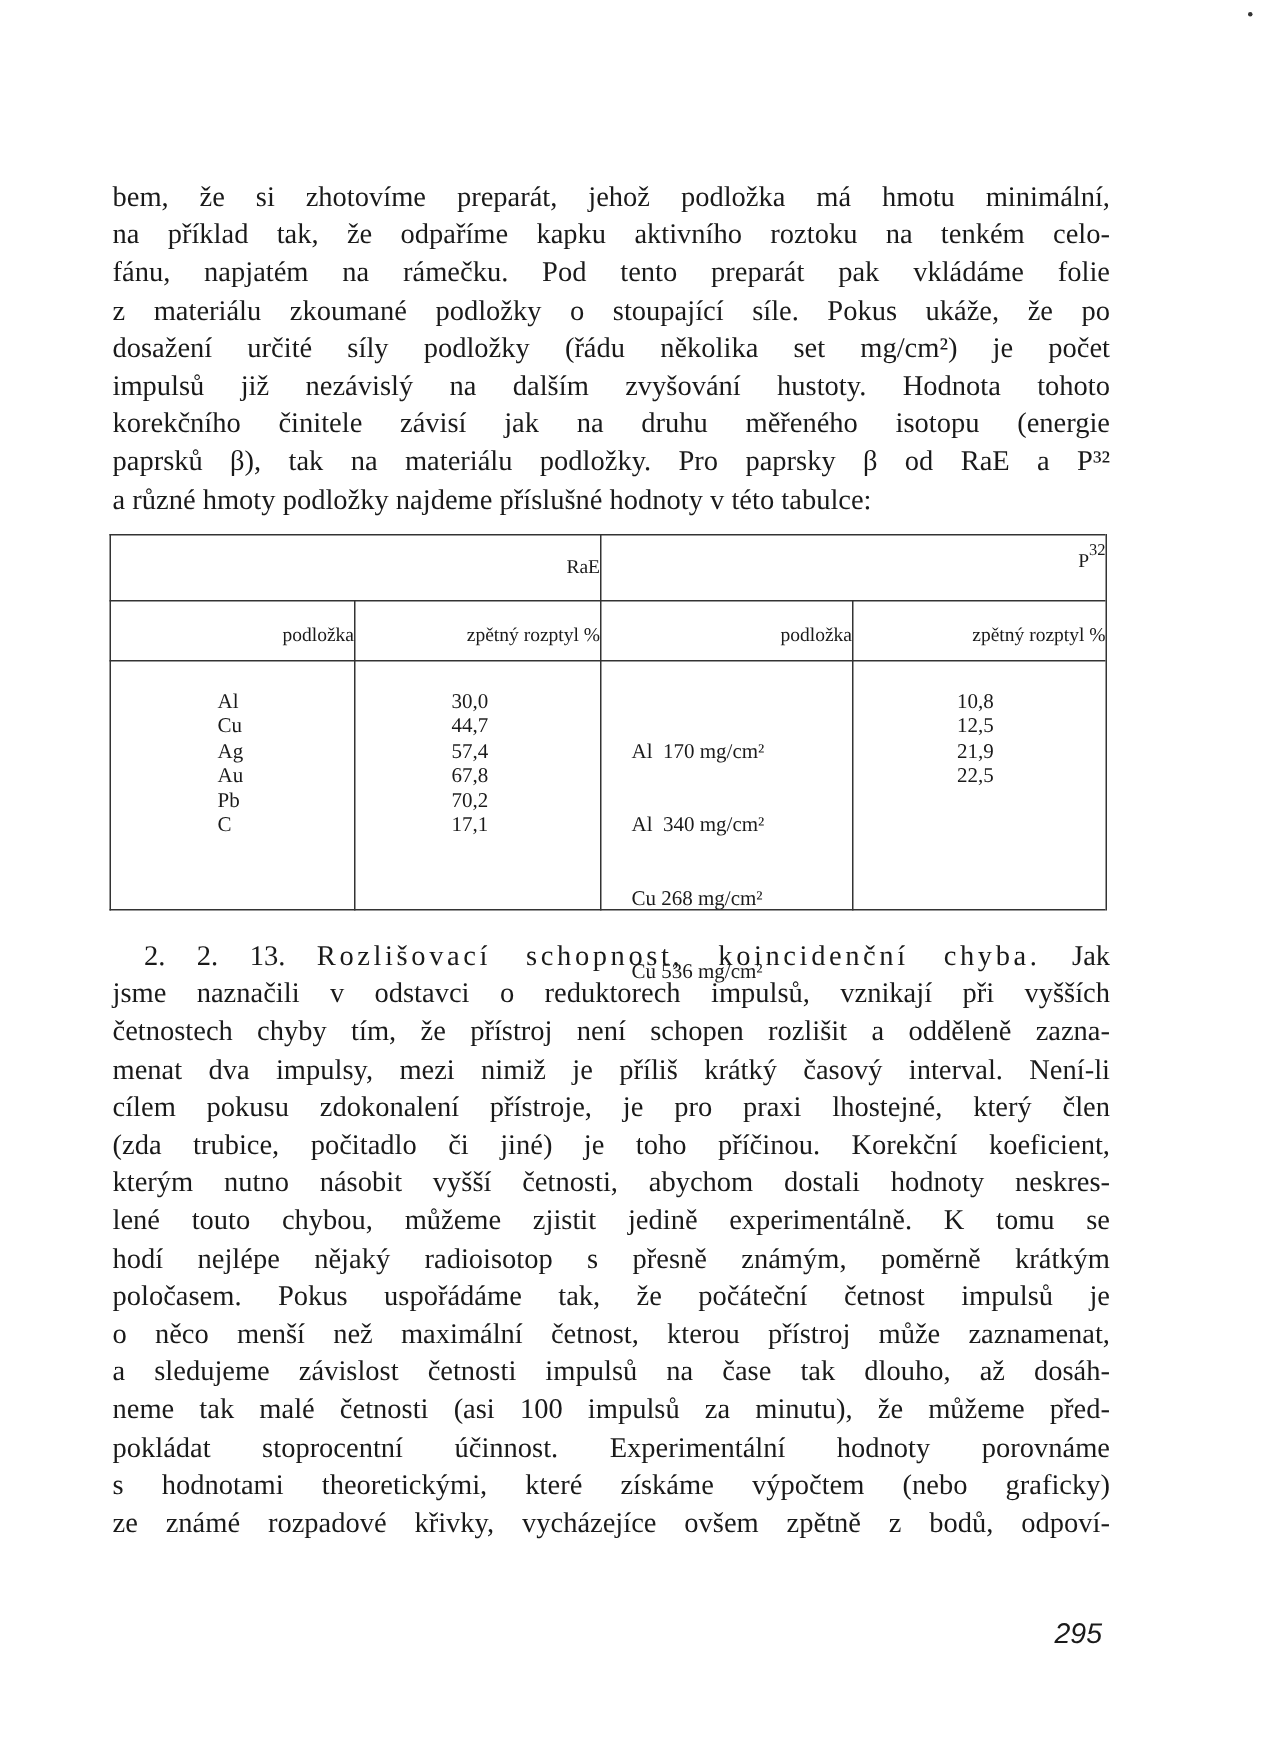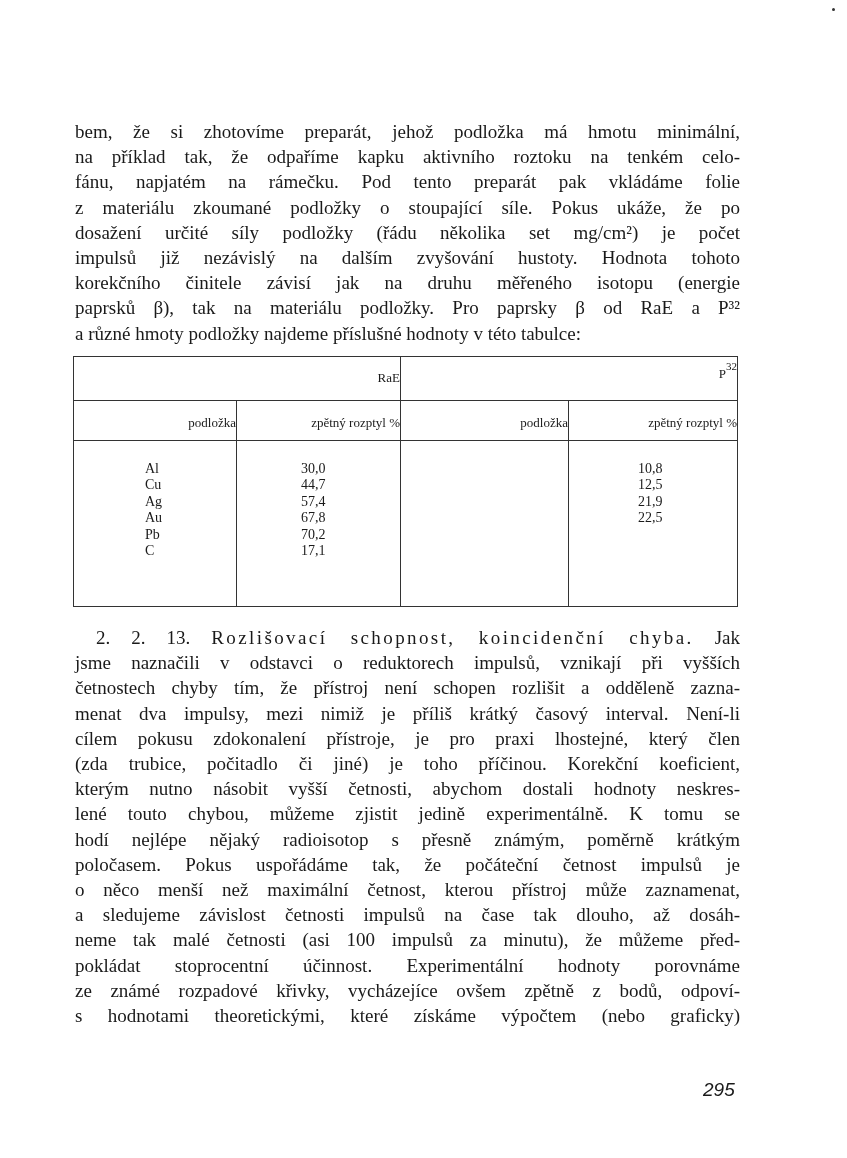--- a/index.html
+++ b/index.html
@@ -83,6 +83,12 @@
     <div>17,1</div>
   </div>
 
+  <div class="col" style="left:348px;top:105px;white-space:pre;">
+    <div>Al  170 mg/cm²</div>
+    <div>Al  340 mg/cm²</div>
+    <div>Cu 268 mg/cm²</div>
+    <div>Cu 536 mg/cm²</div>
+  </div>
 
   <div class="col" style="left:565px;top:105px;">
     <div>10,8</div>

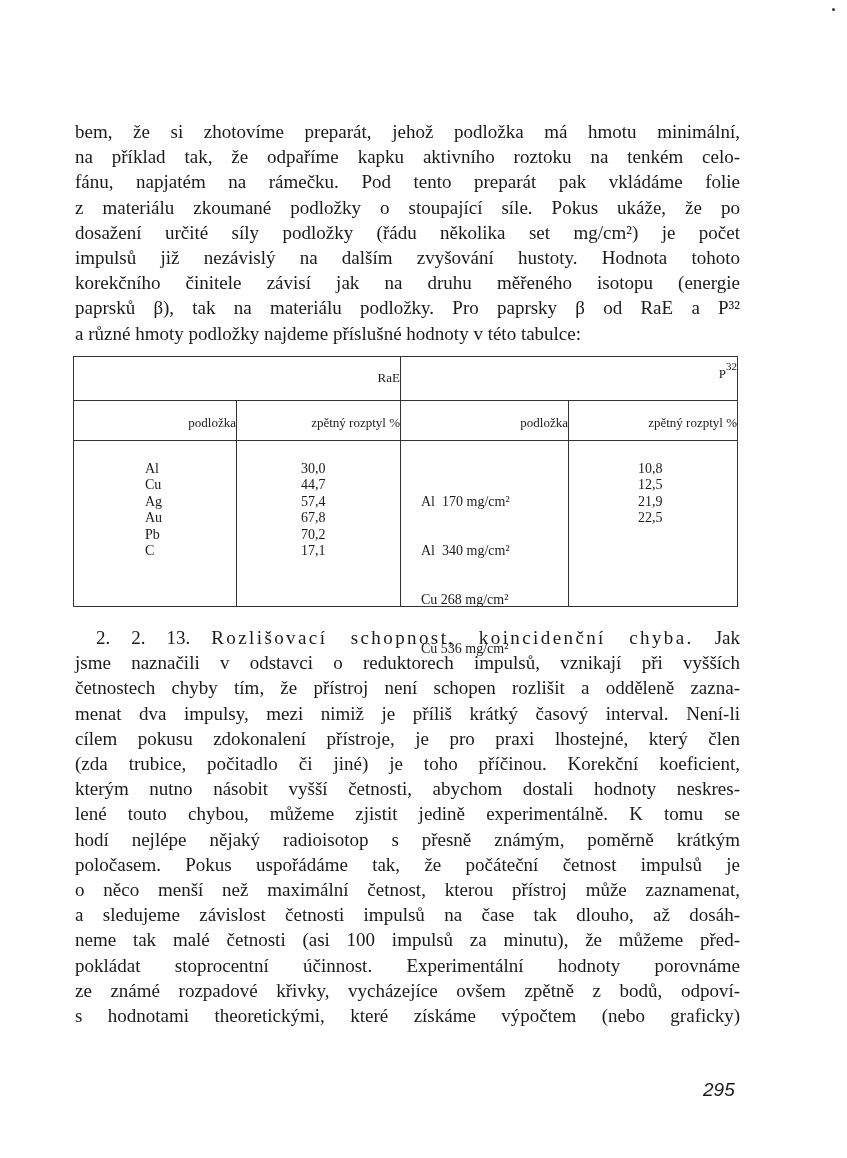--- a/index.html
+++ b/index.html
@@ -117,8 +117,8 @@
   <span class="line">a sledujeme závislost četnosti impulsů na čase tak dlouho, až dosáh-</span>
   <span class="line">neme tak malé četnosti (asi 100 impulsů za minutu), že můžeme před-</span>
   <span class="line">pokládat stoprocentní účinnost. Experimentální hodnoty porovnáme</span>
+  <span class="line">s hodnotami theoretickými, které získáme výpočtem (nebo graficky)</span>
   <span class="line">ze známé rozpadové křivky, vycházejíce ovšem zpětně z bodů, odpoví-</span>
-  <span class="line">s hodnotami theoretickými, které získáme výpočtem (nebo graficky)</span>
 </div>
 
 <div class="pagenum">295</div>

